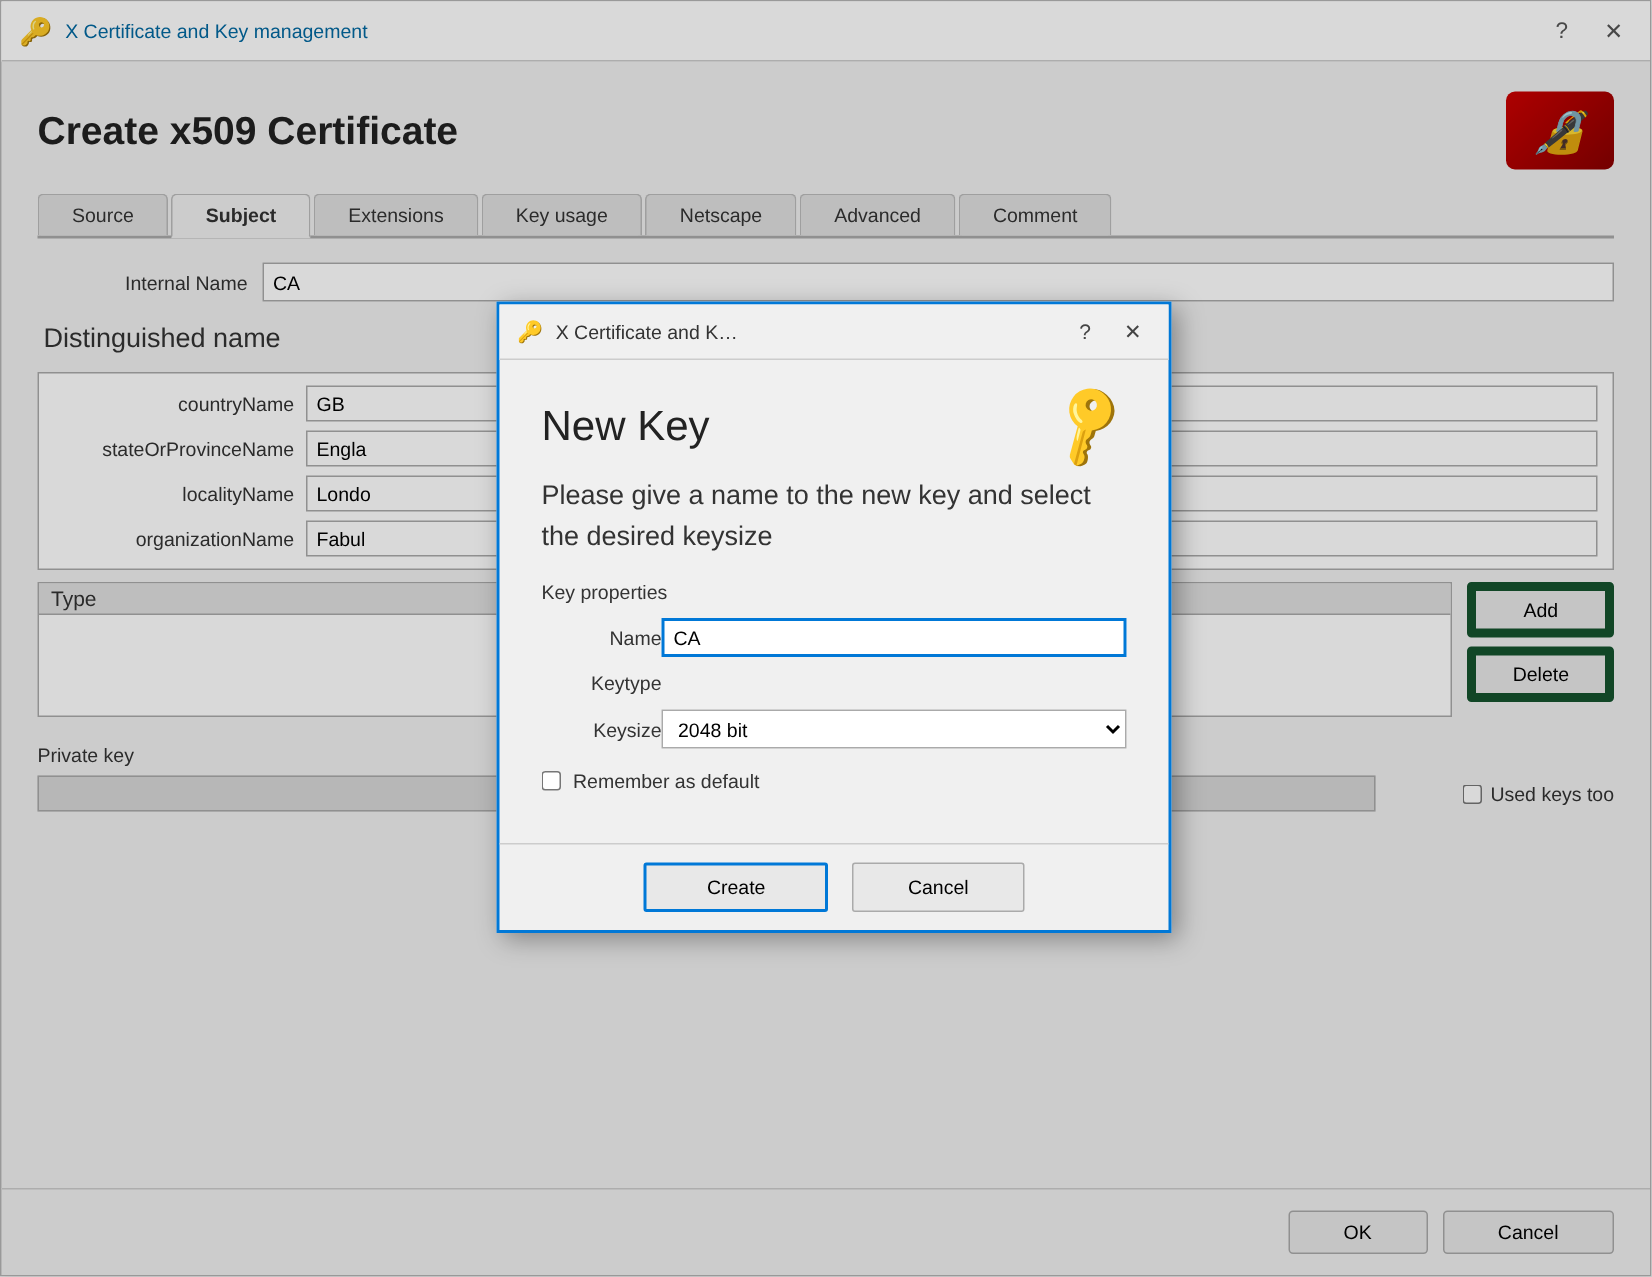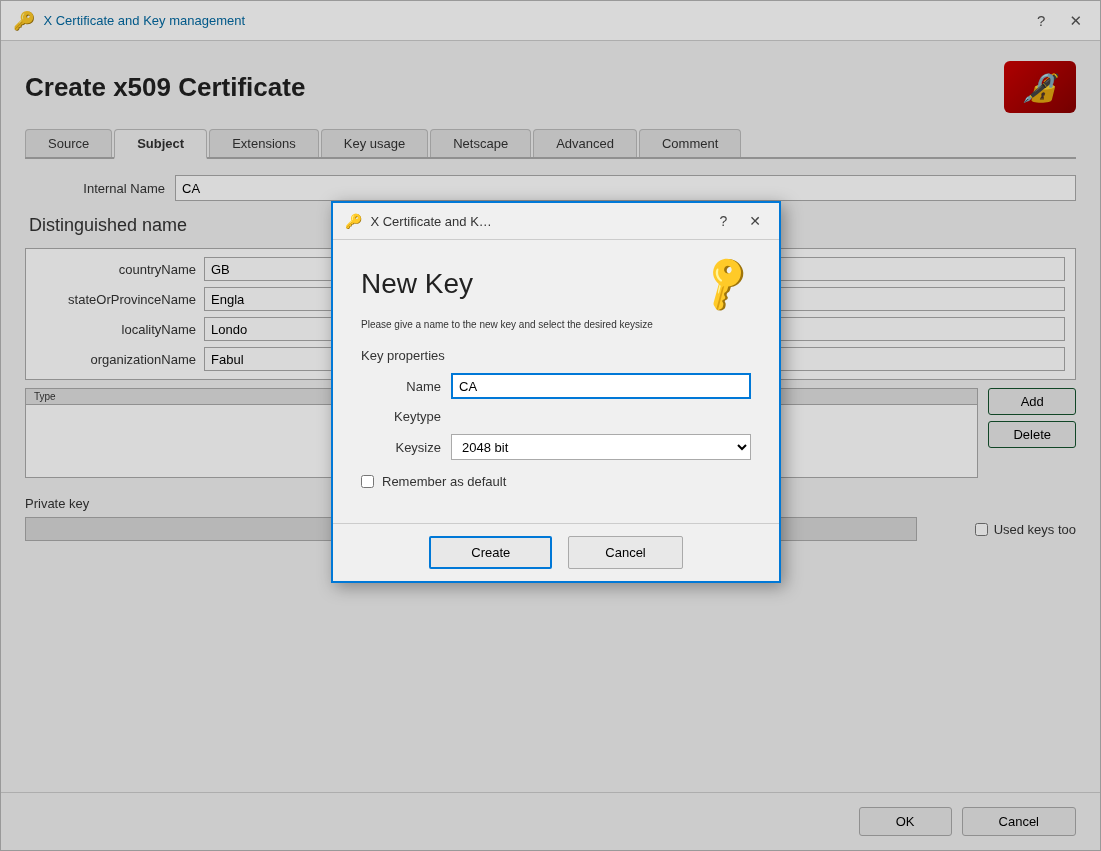--- a/index.html
+++ b/index.html
@@ -325,7 +325,7 @@
       display: inline-block;
     }
     .dialog-desc {
-      font-size: 10px;
+      font-size: 18px;
       color: #333;
       margin-bottom: 16px;
       line-height: 1.5;

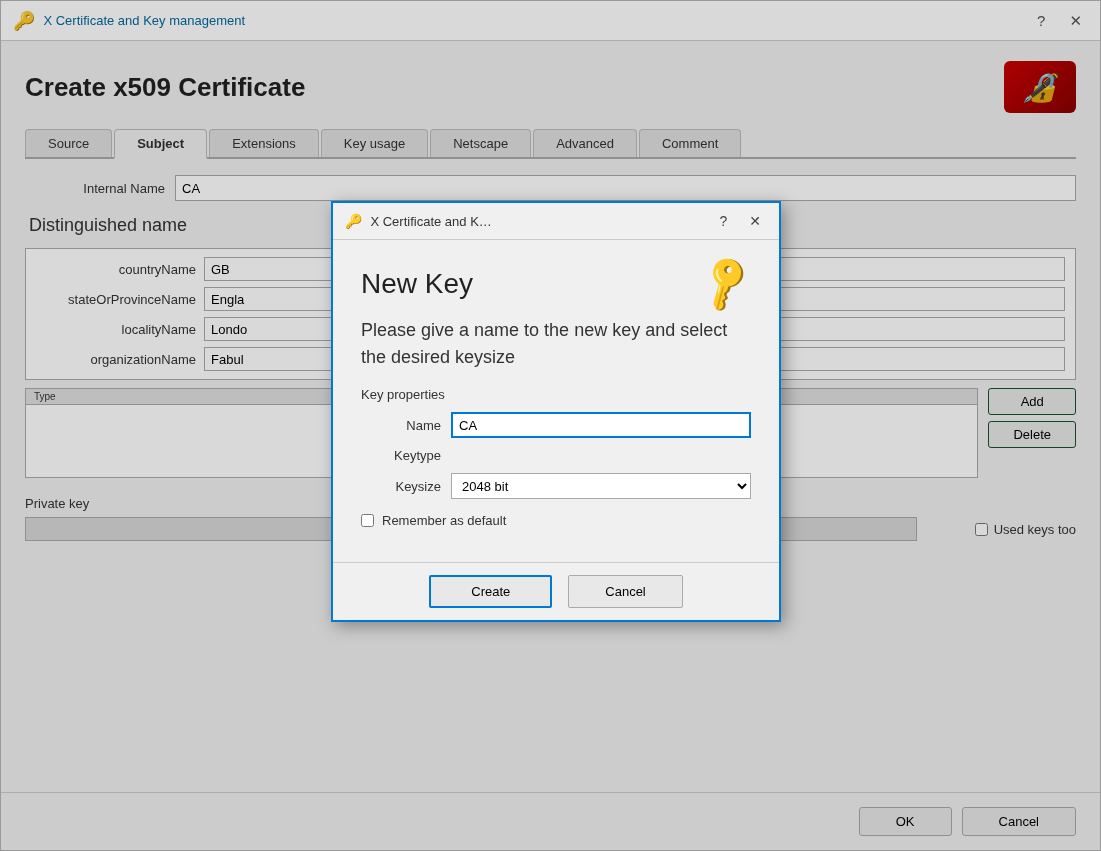--- a/index.html
+++ b/index.html
@@ -194,7 +194,7 @@
       padding: 2px 8px;
     }
     .type-table-header span {
-      font-size: 10px;
+      font-size: 14px;
       color: #333;
     }
     .private-key-section {

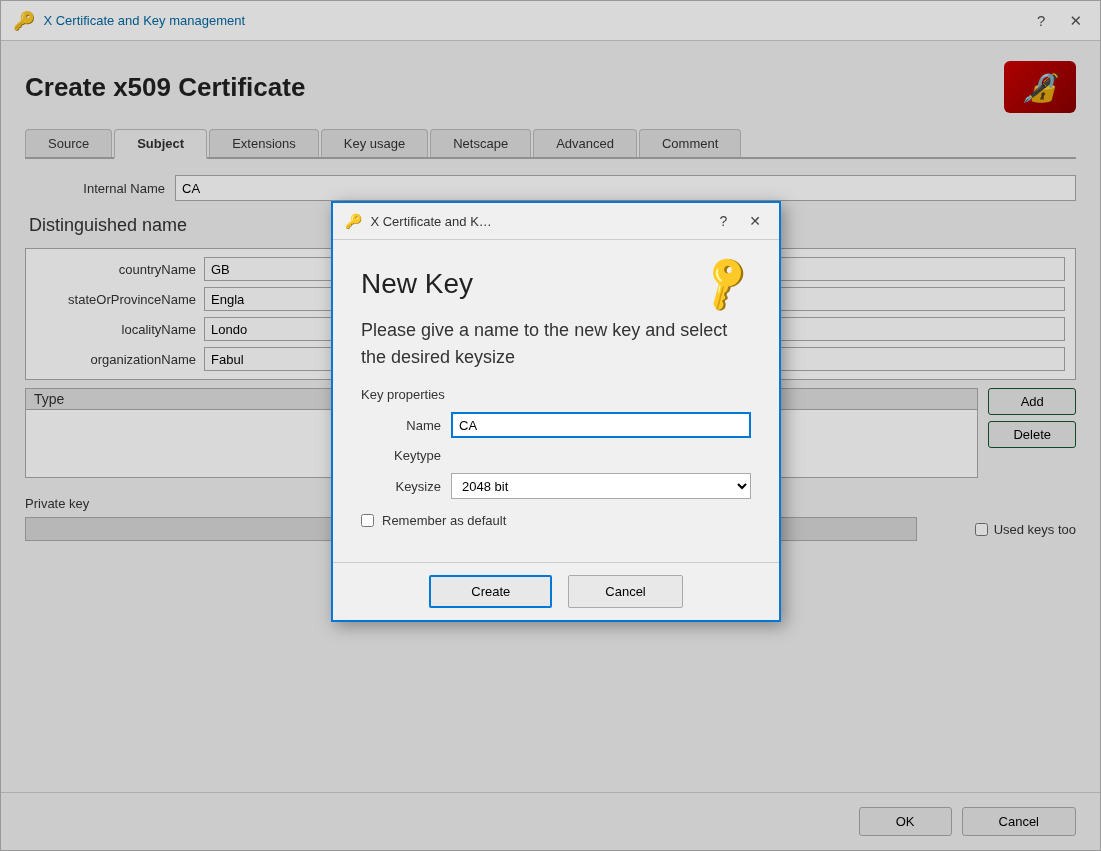--- a/index.html
+++ b/index.html
@@ -409,7 +409,7 @@
     .add-del-btn {
       padding: 5px 24px;
       font-size: 13px;
-      border: 1px solid #14532d;
+      border: 6px solid #14532d;
       background: #e8e8e8;
       cursor: pointer;
       border-radius: 3px;

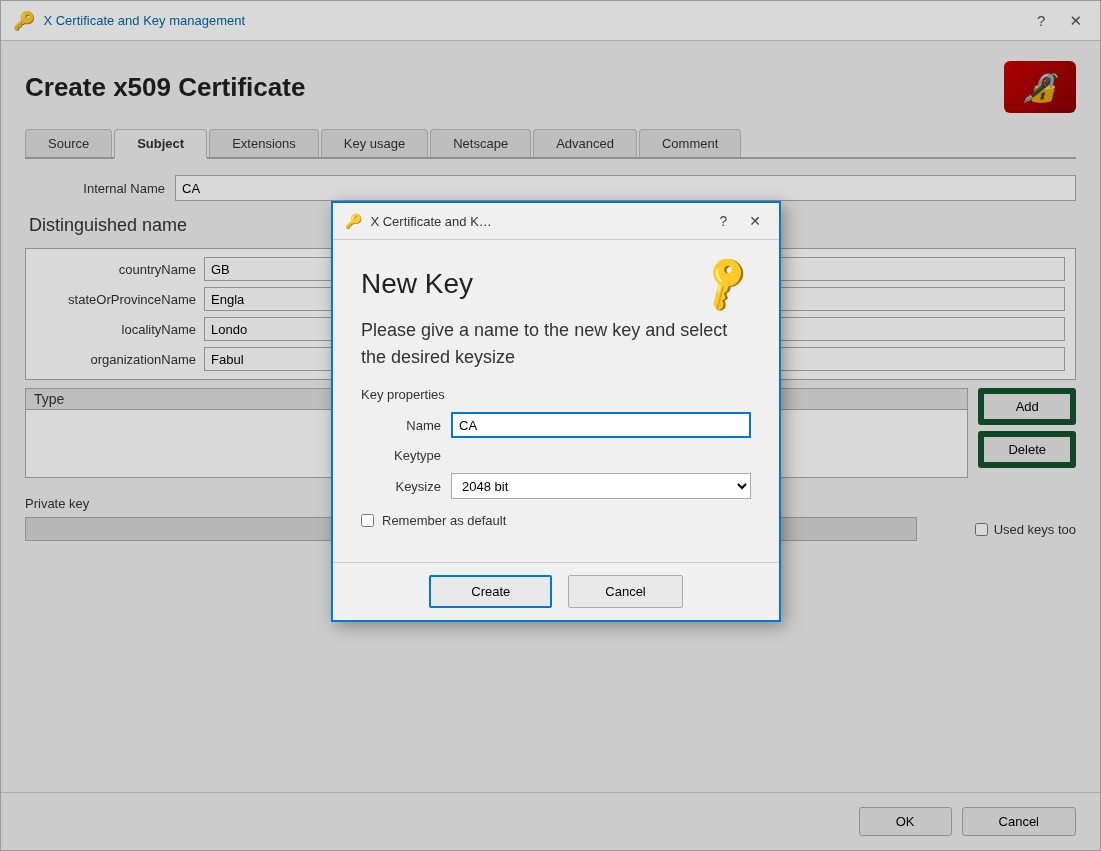--- a/index.html
+++ b/index.html
@@ -338,7 +338,7 @@
     .dialog-form-row {
       display: flex;
       align-items: center;
-      gap: 10px;
+      gap: 0;
       margin-bottom: 10px;
     }
     .dialog-form-label {

